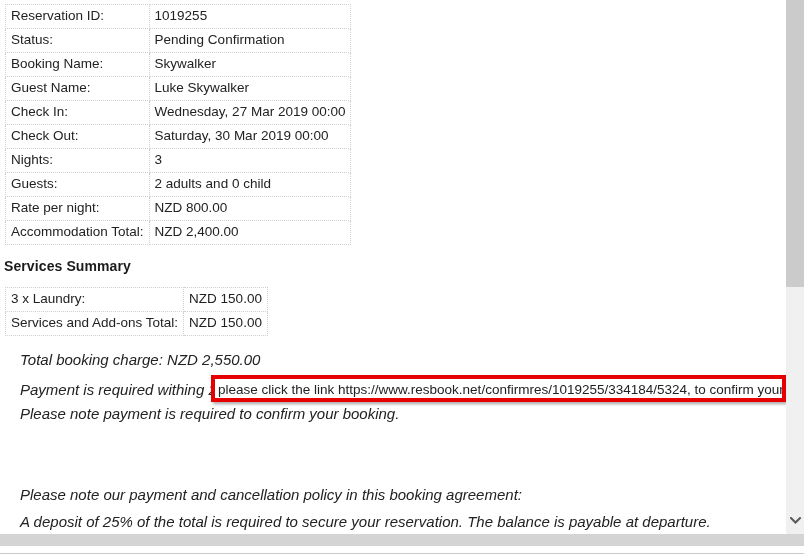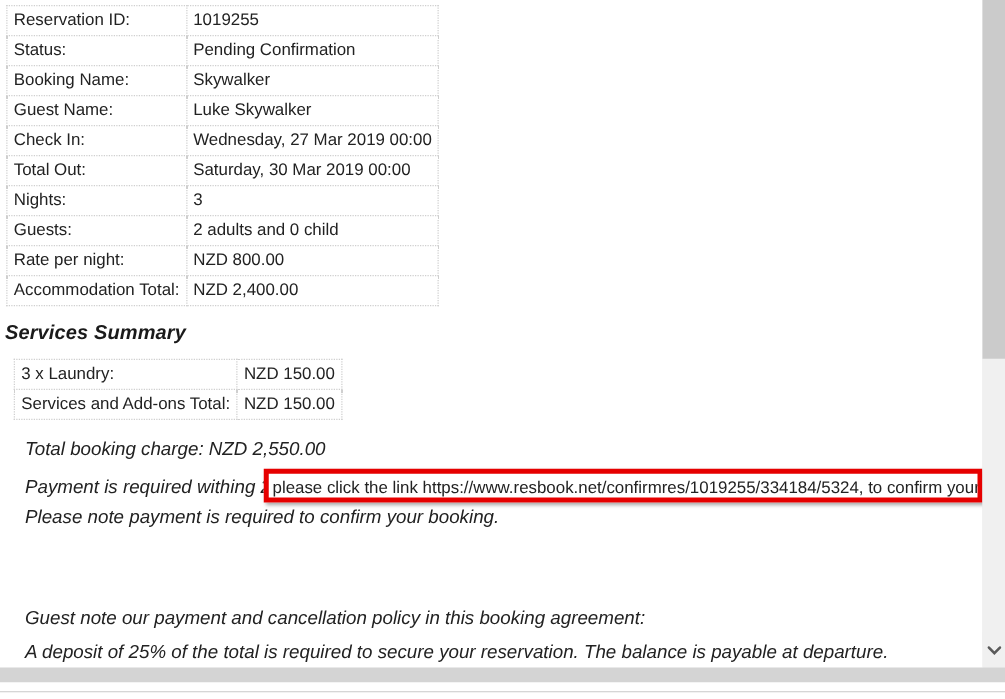--- a/index.html
+++ b/index.html
@@ -234,7 +234,7 @@
           <td class="value-cell">Wednesday, 27 Mar 2019 00:00</td>
         </tr>
         <tr>
-          <td class="label-cell">Total Out:</td>
+          <td class="label-cell">Check Out:</td>
           <td class="value-cell">Saturday, 30 Mar 2019 00:00</td>
         </tr>
         <tr>

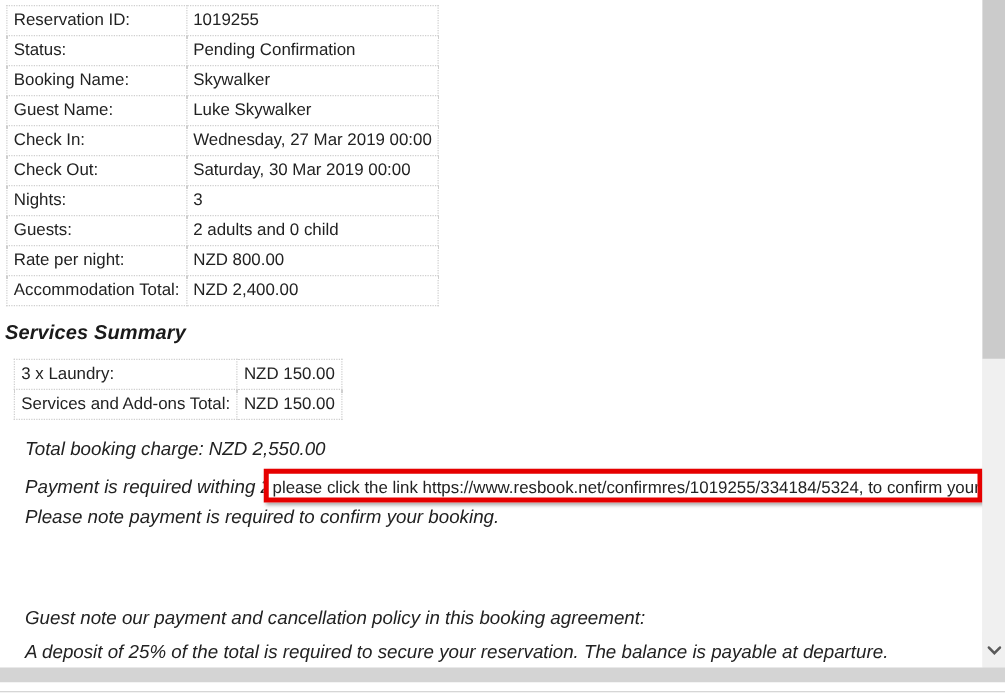--- a/index.html
+++ b/index.html
@@ -68,11 +68,10 @@
     position: absolute;
     left: 4px;
     top: 258px;
-    font-size: 16px;
+    font-size: 14px;
     font-weight: bold;
     color: #1a1a1a;
     letter-spacing: 0.1px;
-    font-style: italic;
   }
 
   .services-table {

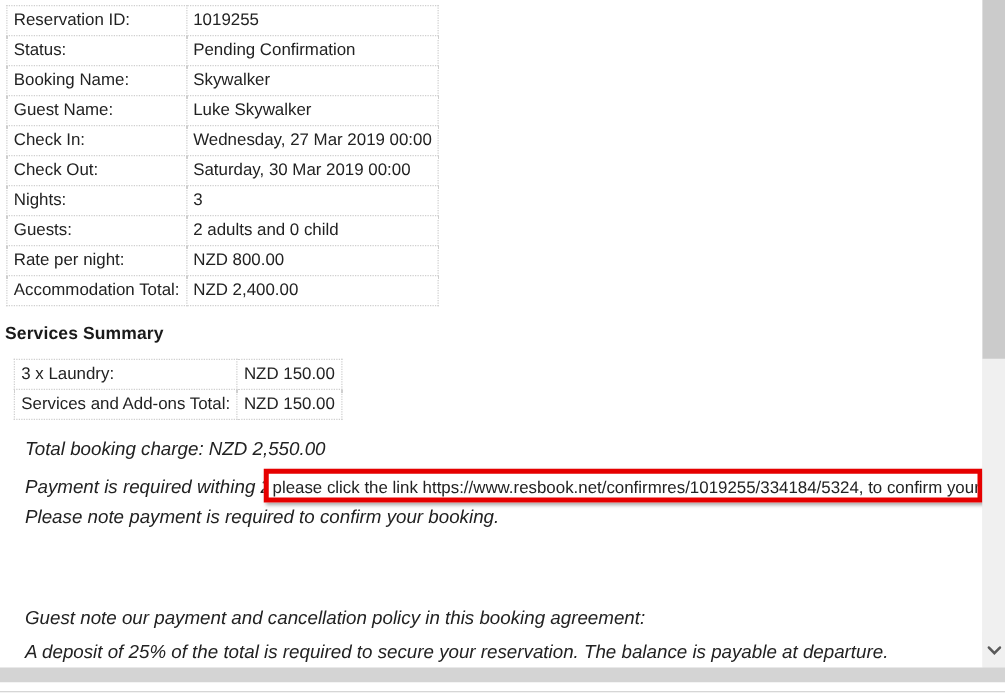--- a/index.html
+++ b/index.html
@@ -76,7 +76,7 @@
 
   .services-table {
     position: absolute;
-    left: 11px;
+    left: 5px;
     top: 287px;
     border-collapse: collapse;
     border-spacing: 0;

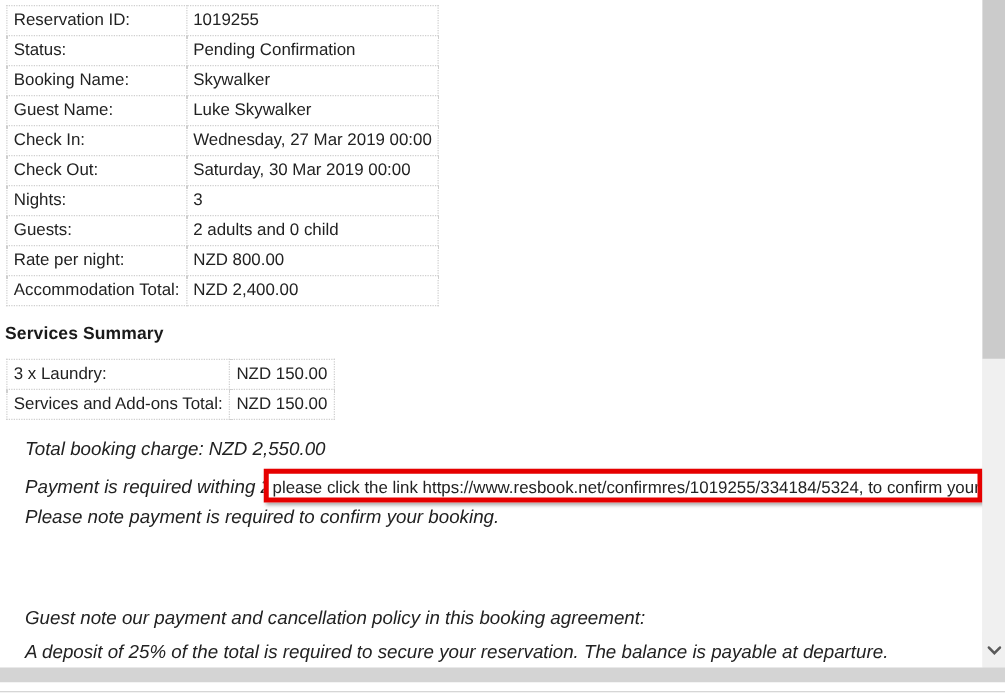--- a/index.html
+++ b/index.html
@@ -277,7 +277,7 @@
     <div class="para" id="payment-note-line">Please note payment is required to confirm your booking.</div>
 
 
-    <div class="para" id="policy-intro-line">Guest note our payment and cancellation policy in this booking agreement:</div>
+    <div class="para" id="policy-intro-line">Please note our payment and cancellation policy in this booking agreement:</div>
 
     <div class="para" id="deposit-line">A deposit of 25% of the total is required to secure your reservation. The balance is payable at departure.</div>
 

